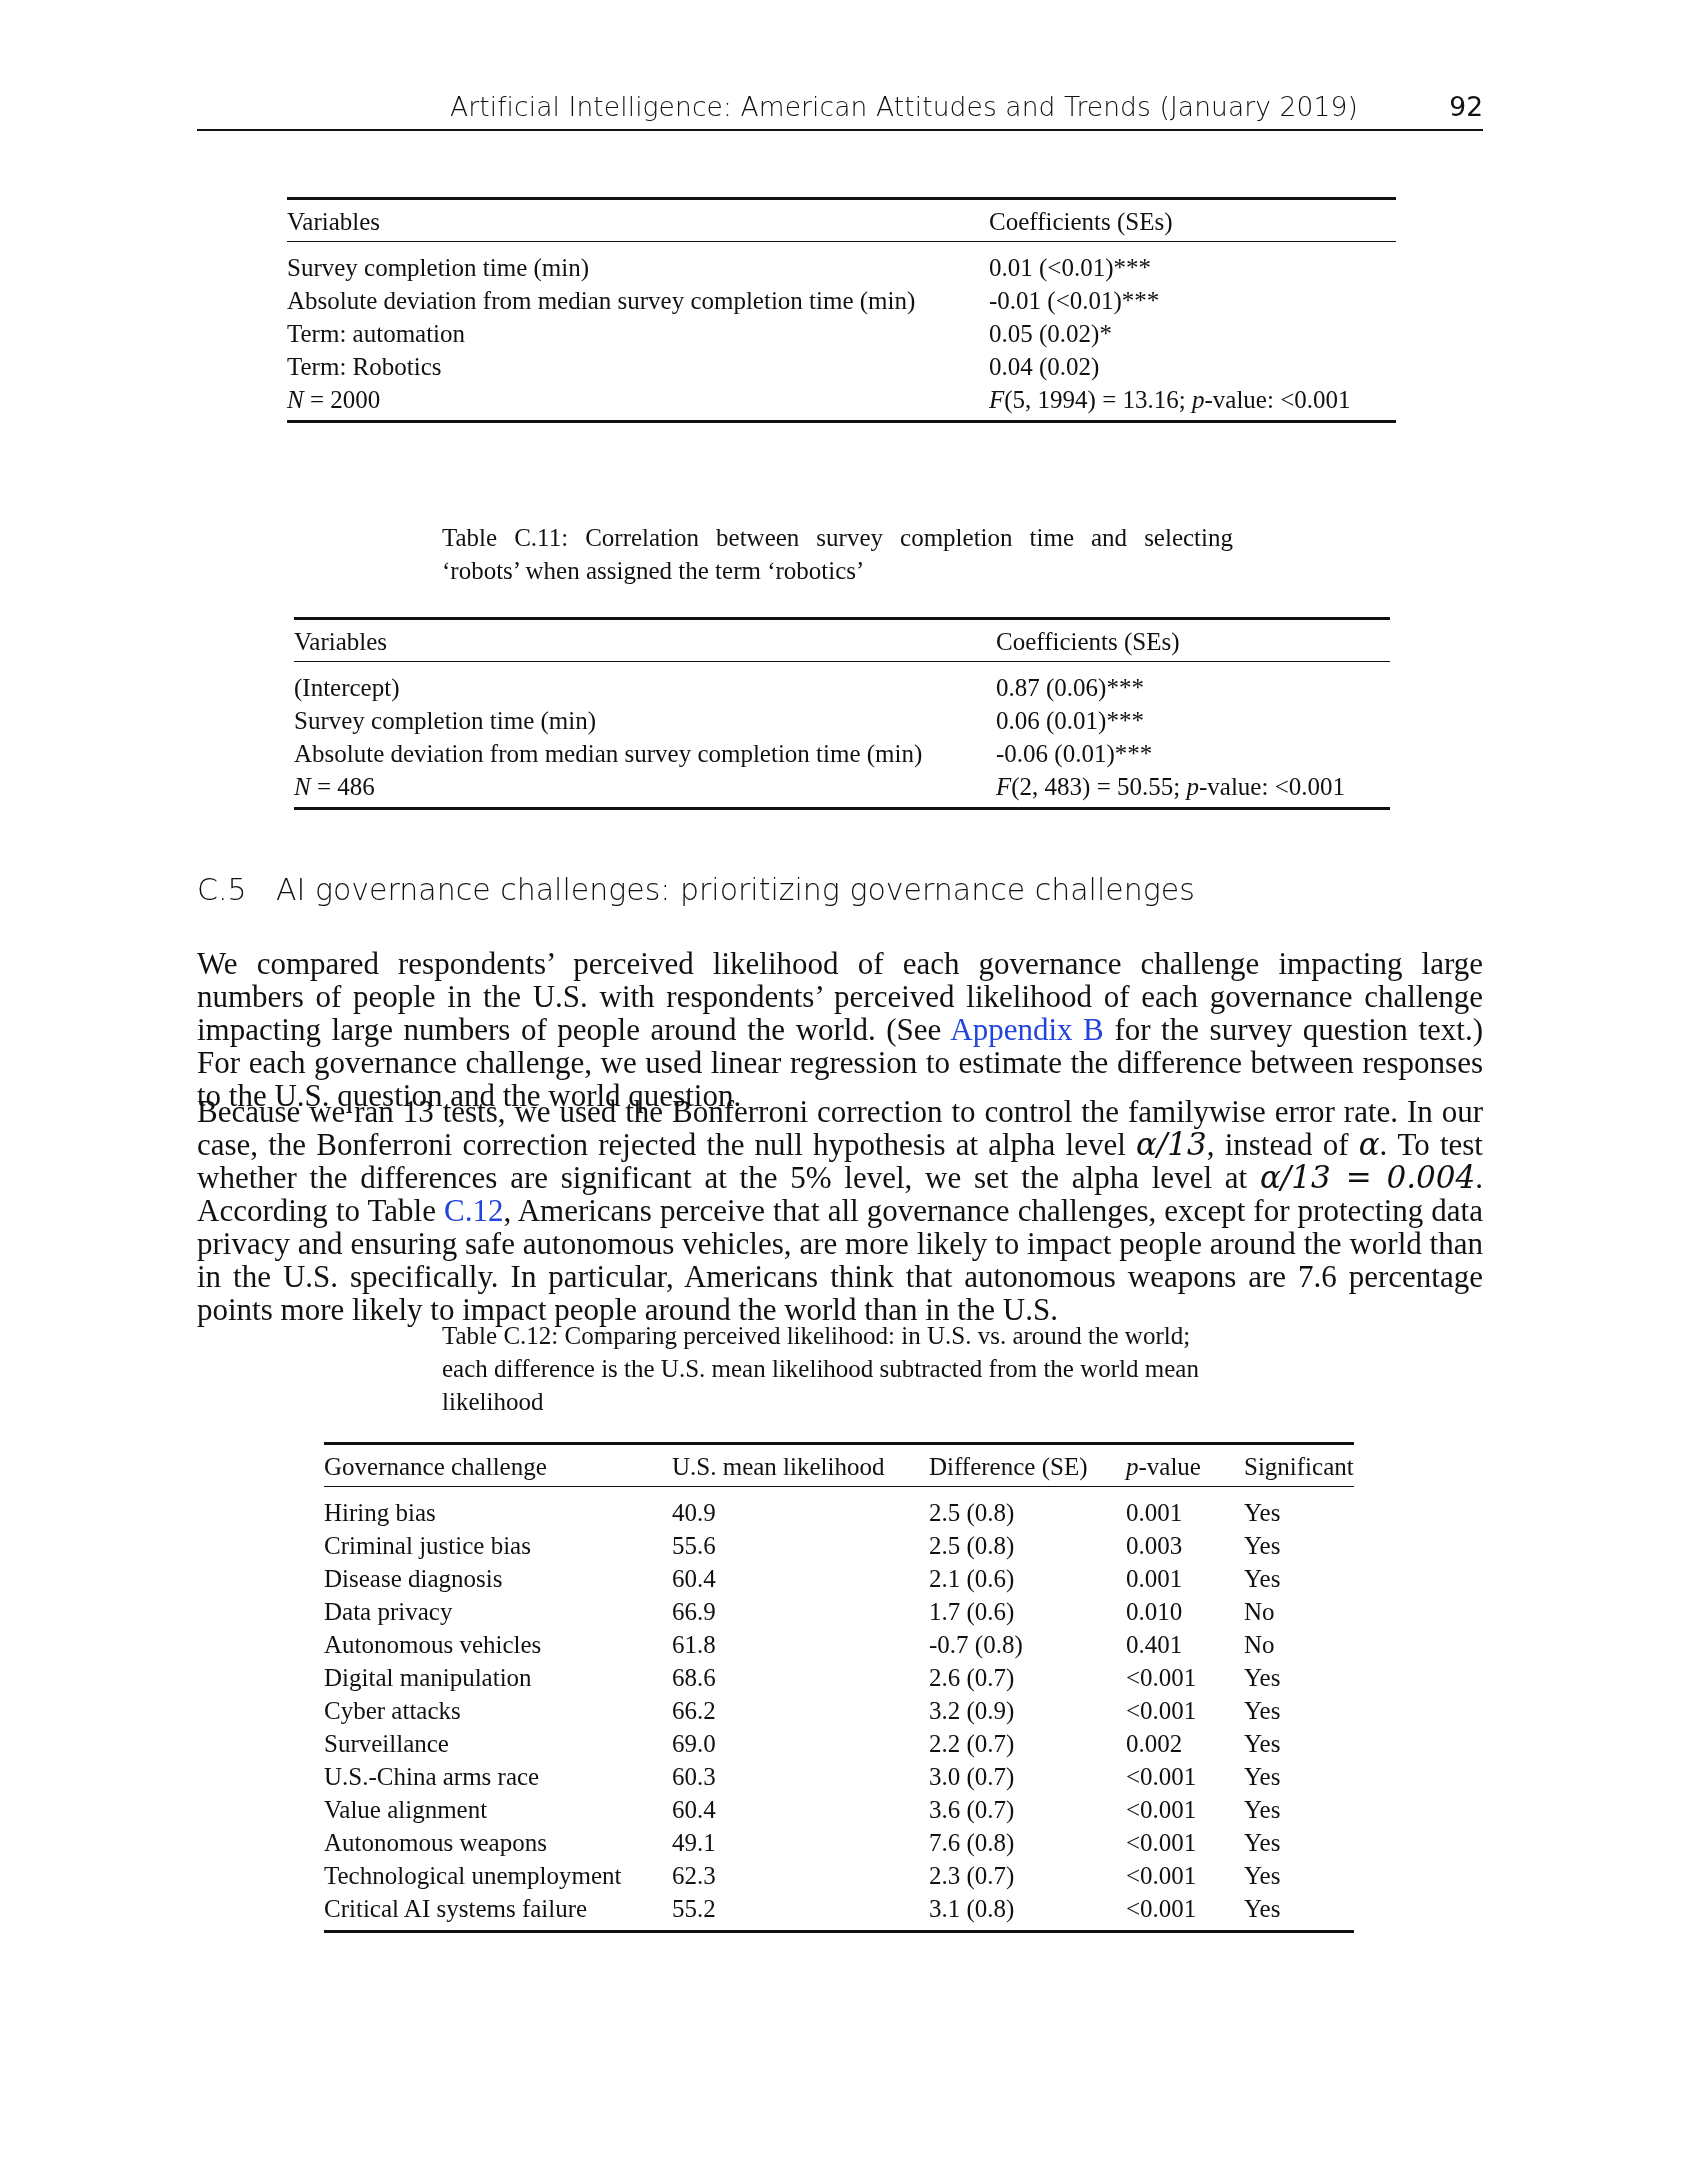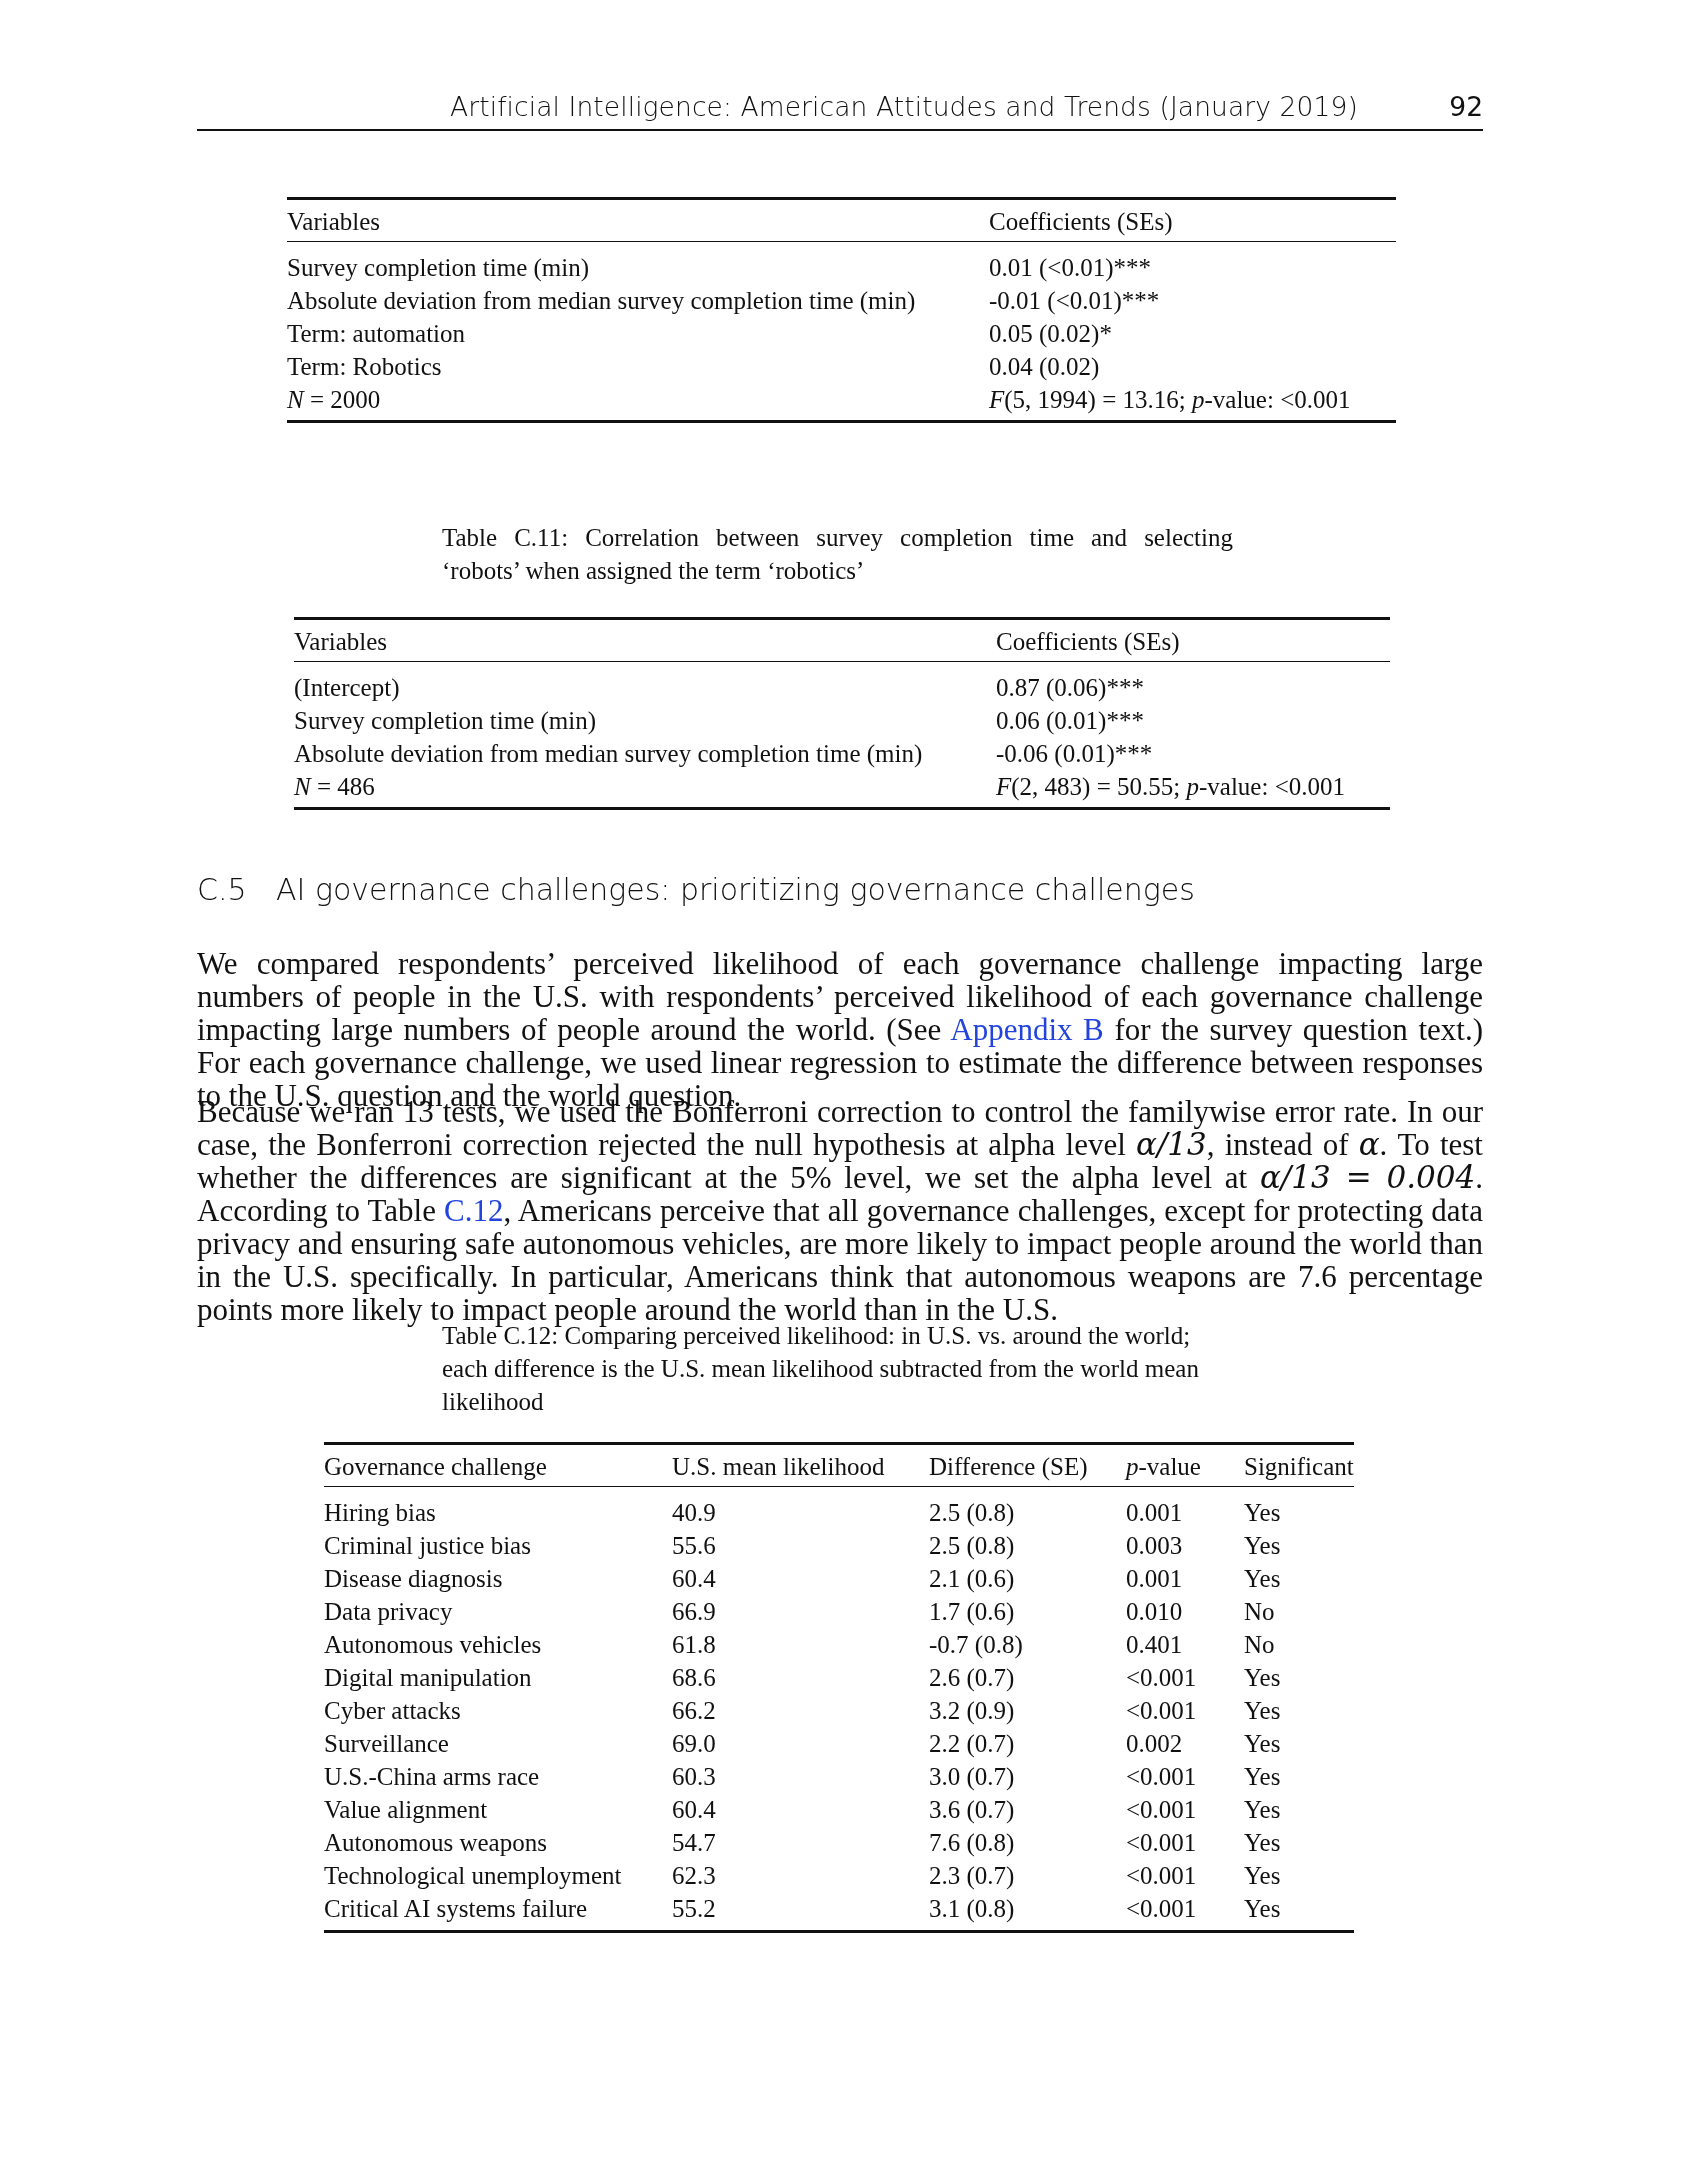--- a/index.html
+++ b/index.html
@@ -228,7 +228,7 @@
       </div>
       <div class="row">
         <span class="ca">Autonomous weapons</span>
-        <span class="cb">54.7</span>
+        <span class="cb">49.1</span>
         <span class="cc">7.6 (0.8)</span>
         <span class="cd">&lt;0.001</span>
         <span class="ce">Yes</span>

